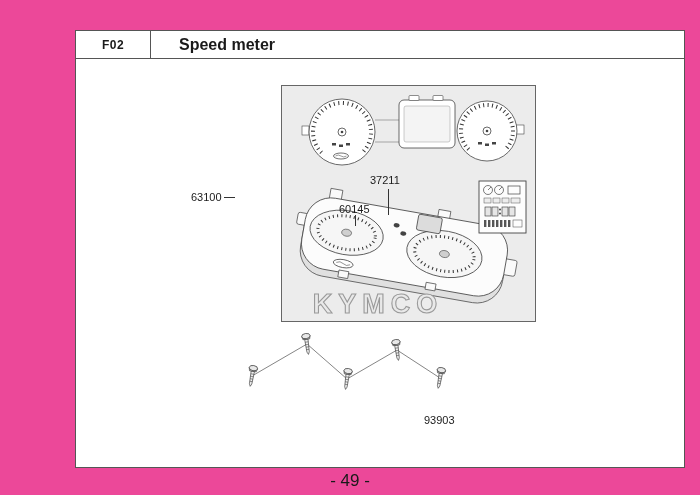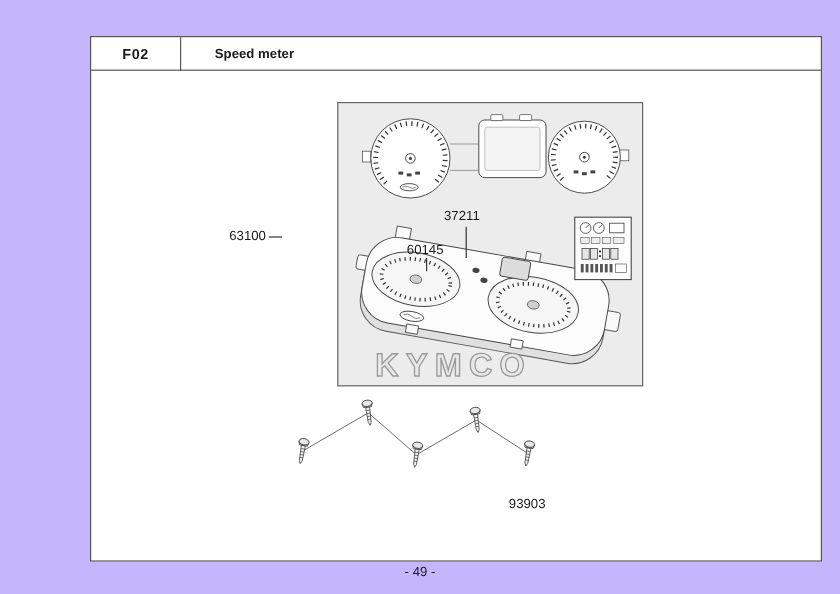--- a/index.html
+++ b/index.html
@@ -4,7 +4,7 @@
 <style>
   * { margin:0; padding:0; box-sizing:border-box; }
   html,body { width:700px; height:495px; background:#fff; font-family:"Liberation Sans",sans-serif; color:#1a1a1a; }
-  .page { position:relative; width:700px; height:495px; background:#c4b5fd; overflow:hidden; }
+  .page { position:relative; width:700px; height:495px; background:#ec4899; overflow:hidden; }
 
   .frame { position:absolute; left:75px; top:30px; width:610px; height:438px; border:1px solid #555; background:#fff; }
   .header-row { position:absolute; left:0; top:0; width:100%; height:28px; border-bottom:1px solid #555; }

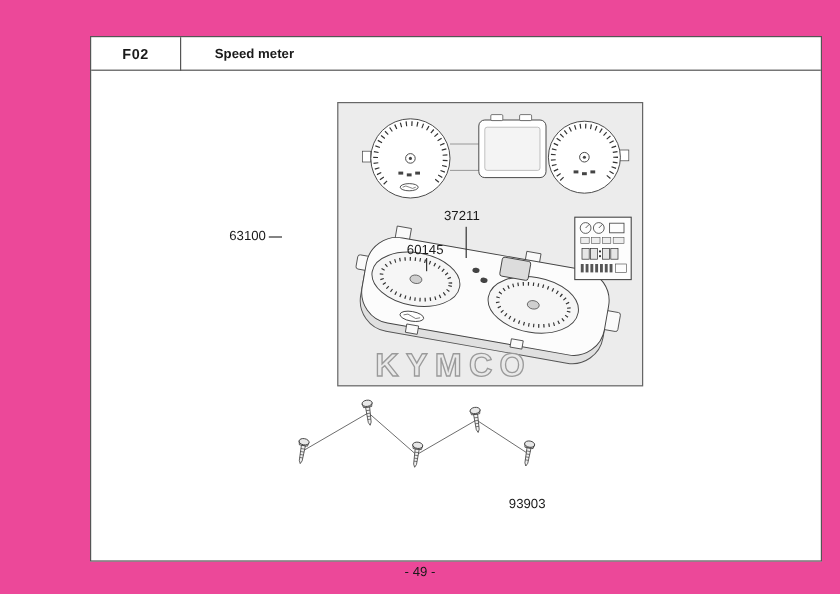--- a/index.html
+++ b/index.html
@@ -11,7 +11,7 @@
   .code-cell { position:absolute; left:0; top:0; width:75px; height:28px; border-right:1px solid #555;
                display:flex; align-items:center; justify-content:center; font-weight:bold; font-size:12px; letter-spacing:0.5px; }
   .title-cell { position:absolute; left:103px; top:0; height:28px; display:flex; align-items:center;
-                font-weight:bold; font-size:11px; }
+                font-weight:bold; font-size:16px; }
 
   .diagram-box { position:absolute; left:235px; top:85px; width:255px; height:237px;
                  border:1px solid #666; background:#ececec;margin-left:46px; }

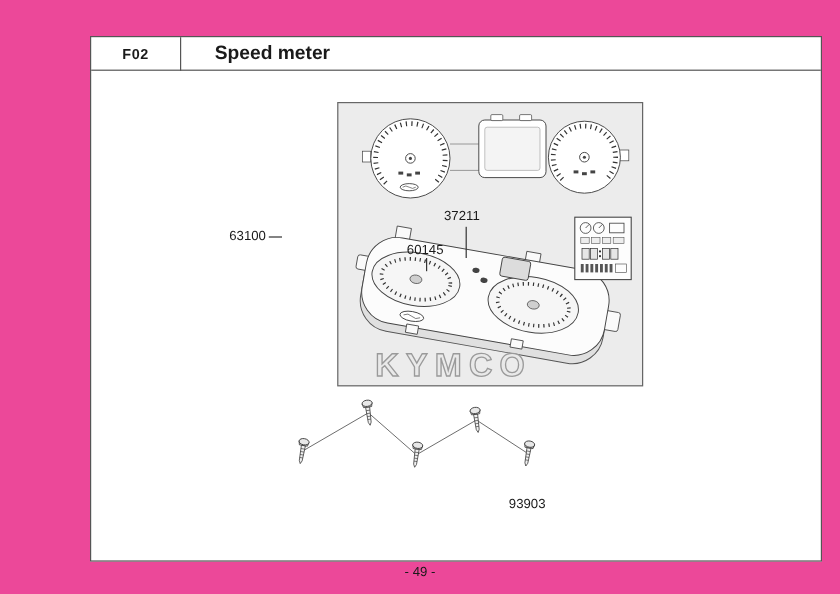--- a/index.html
+++ b/index.html
@@ -27,7 +27,7 @@
 
   .screws-svg { position:absolute; left:230px; top:330px; }
 
-  .footer { position:absolute; left:0; top:471px; width:700px; text-align:center; font-size:11px; color:#1a1a1a; }
+  .footer { position:absolute; left:0; top:471px; width:700px; text-align:center; font-size:17px; color:#1a1a1a; }
 </style>
 </head>
 <body>

